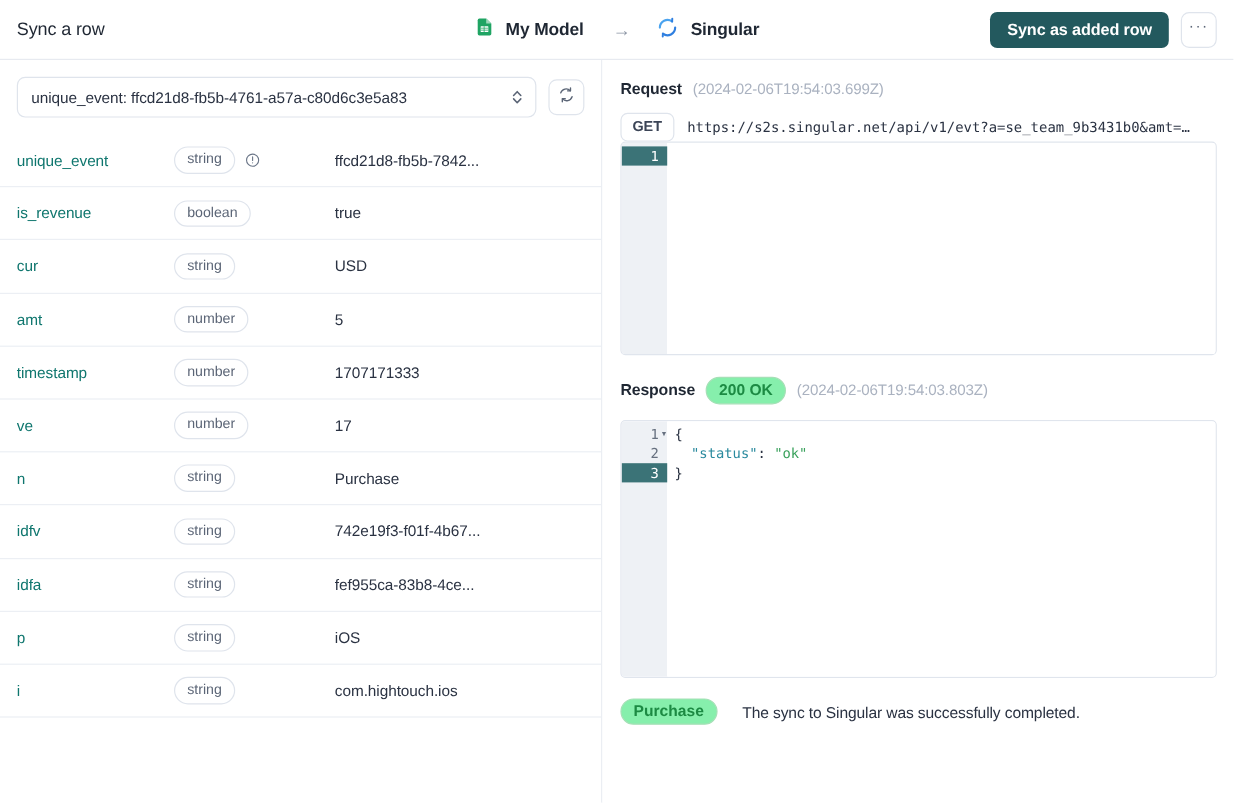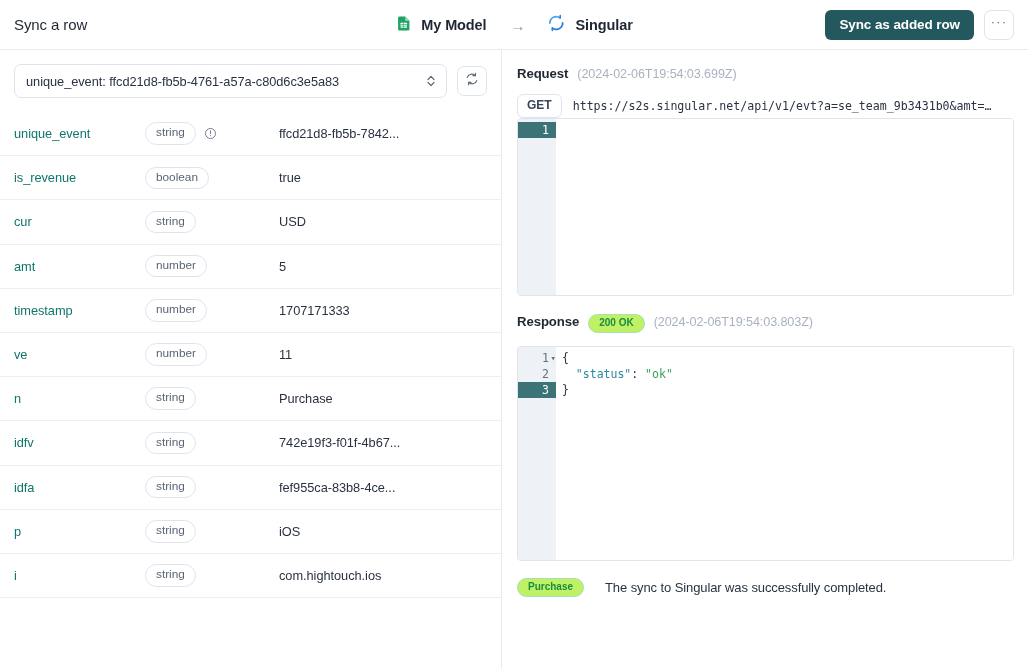--- a/index.html
+++ b/index.html
@@ -118,8 +118,8 @@
   .sec-title { font-size: 13.2px; font-weight: 700; color: #1f2733; letter-spacing:-0.1px;}
   .sec-time { font-size: 12.6px; color: #aab2c0; letter-spacing:-0.1px;}
   .badge-ok {
-    border: 1px solid #a5e0b6; color: #1c8a43; background: #bef264;
-    border-radius: 20px; font-size: 10px; font-weight: 700;
+    border: 1px solid #a5e0b6; color: #1c8a43; background: #86efac;
+    border-radius: 20px; font-size: 13px; font-weight: 700;
     padding: 2px 10px 3px; line-height: 1.2;
   }
   .url-line { display: flex; align-items: center; gap: 11px; min-width:0;}

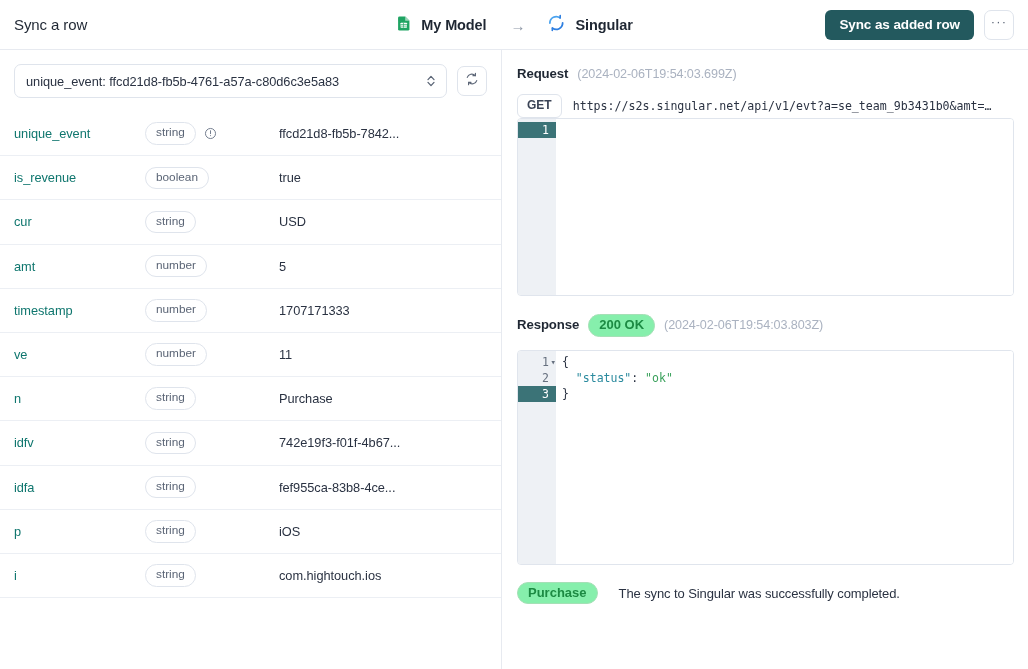--- a/index.html
+++ b/index.html
@@ -277,7 +277,7 @@
             <div class="type-cell">
               <span class="type-pill">number</span>
             </div>
-            <div class="row-value">11</div>
+            <div class="row-value">17</div>
           </div>
           <div class="row">
             <div class="row-name">n</div>

